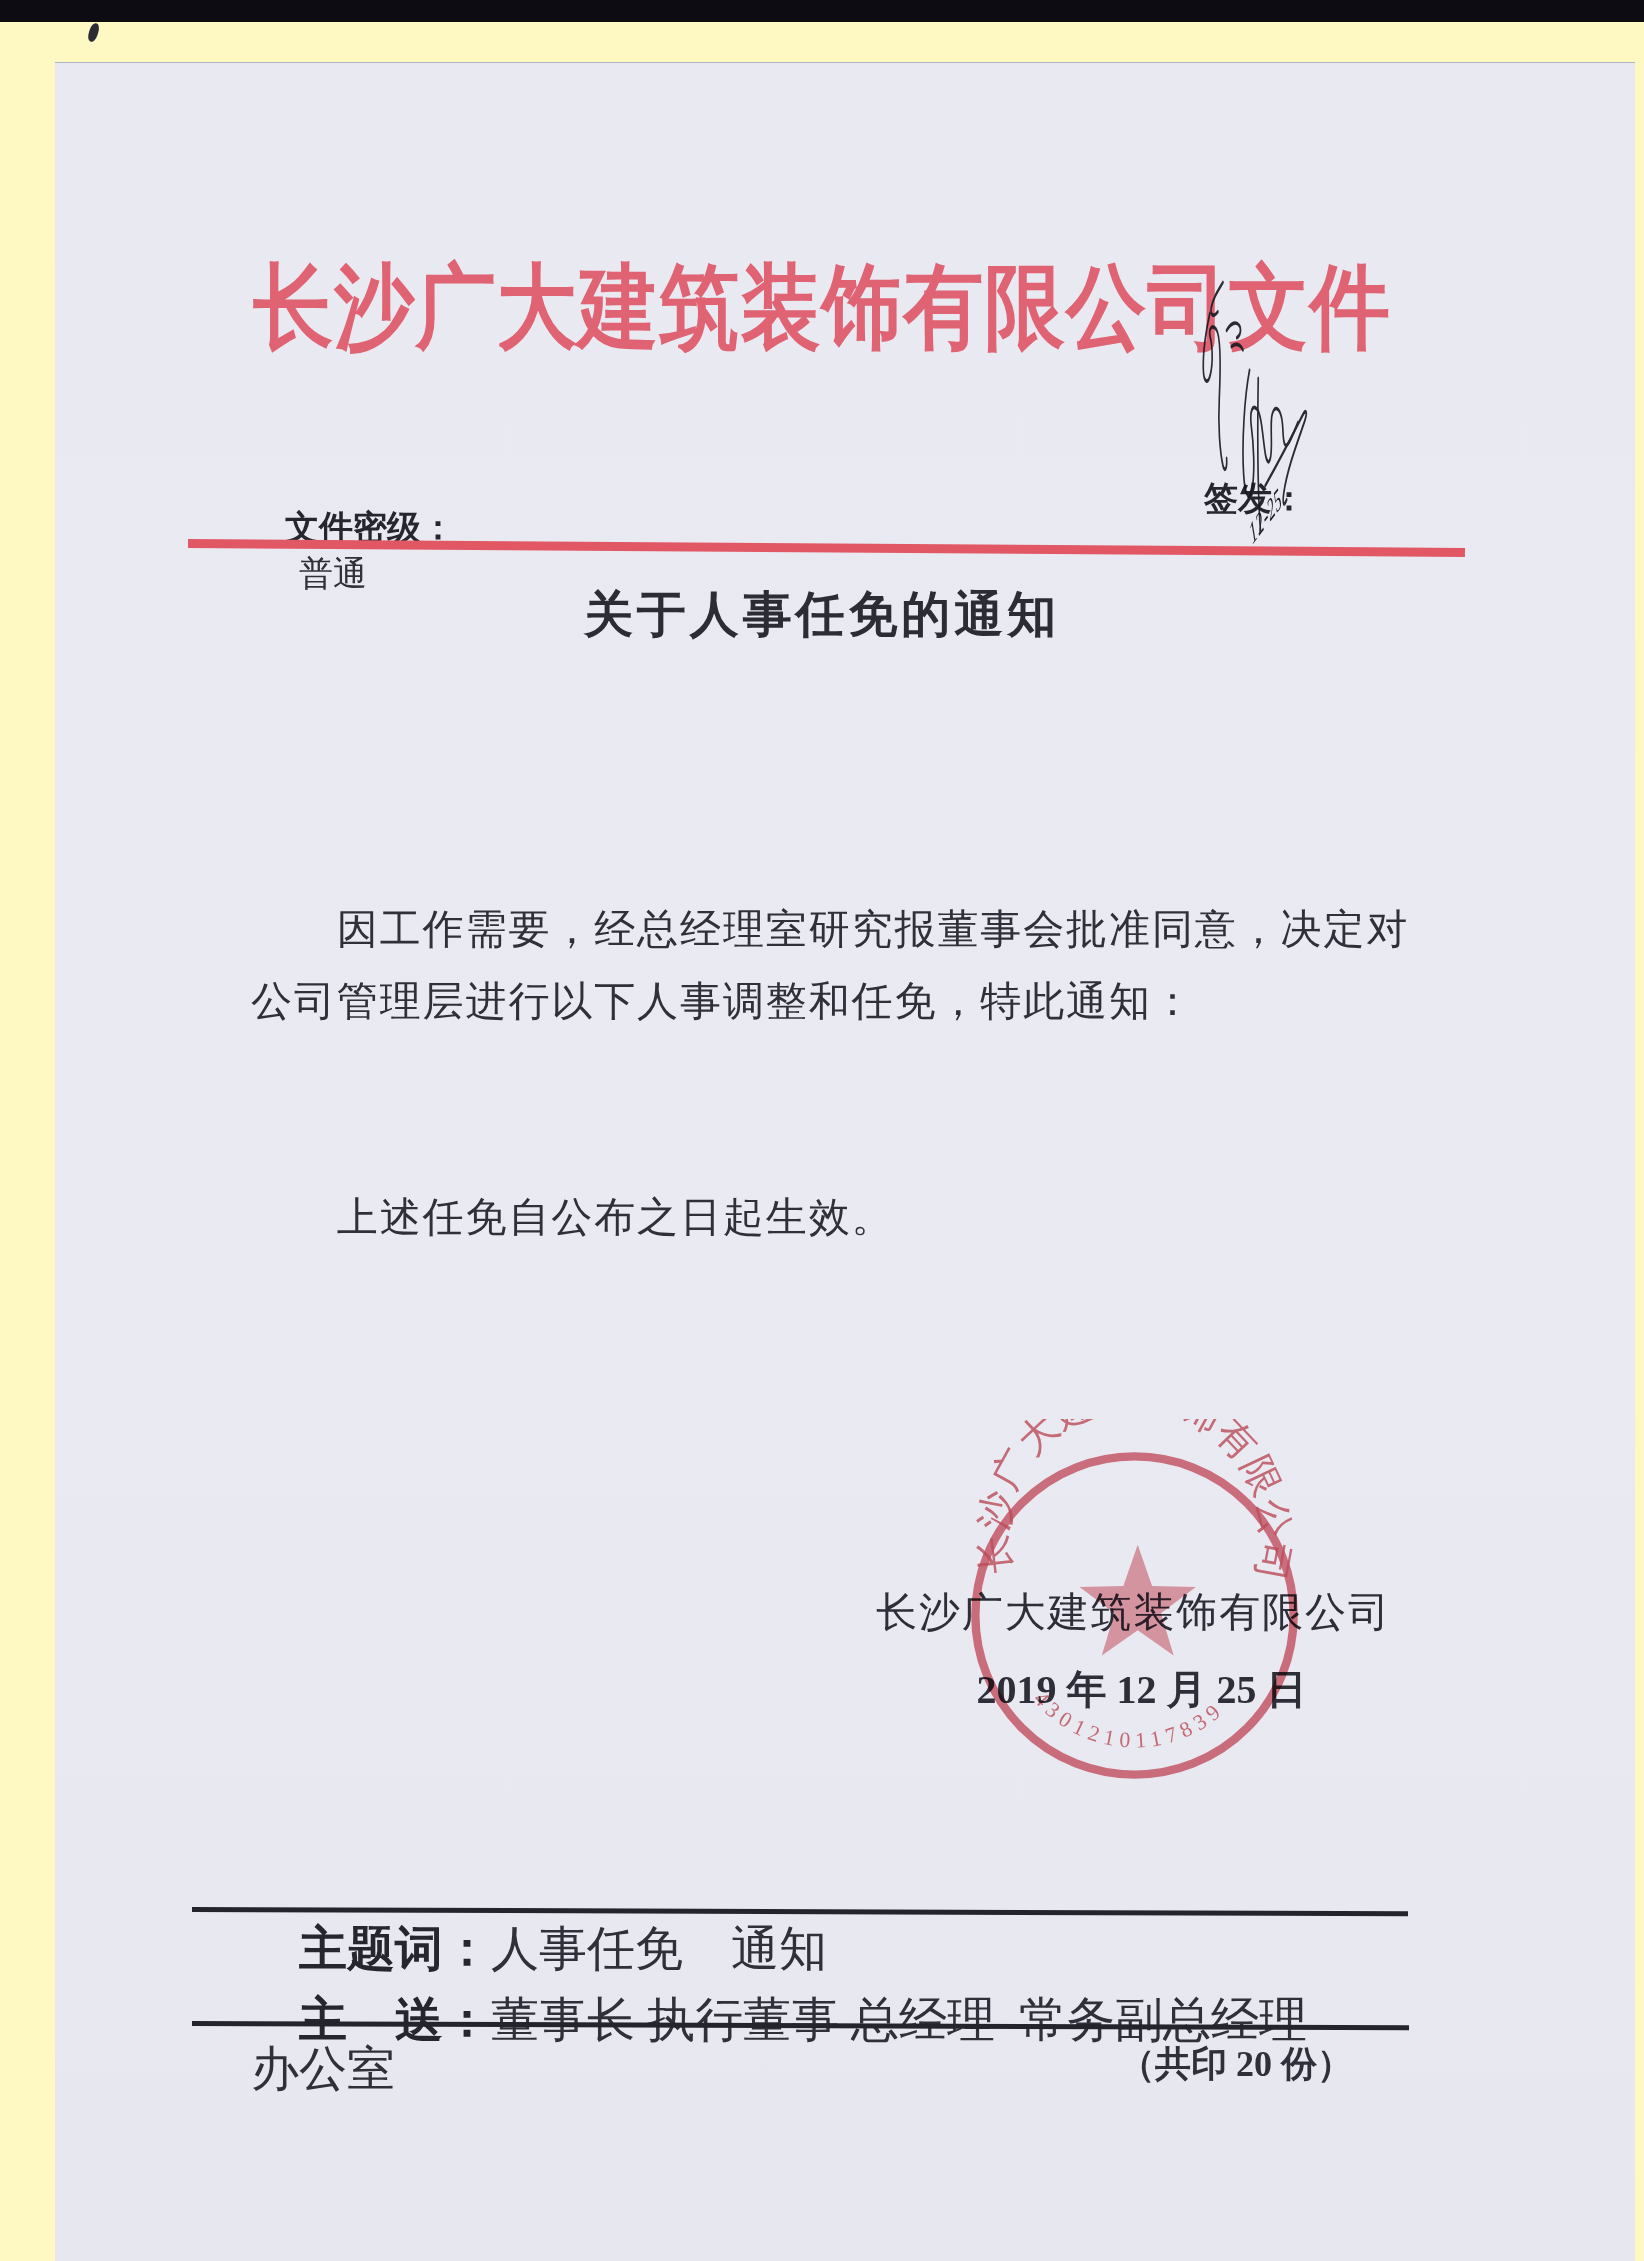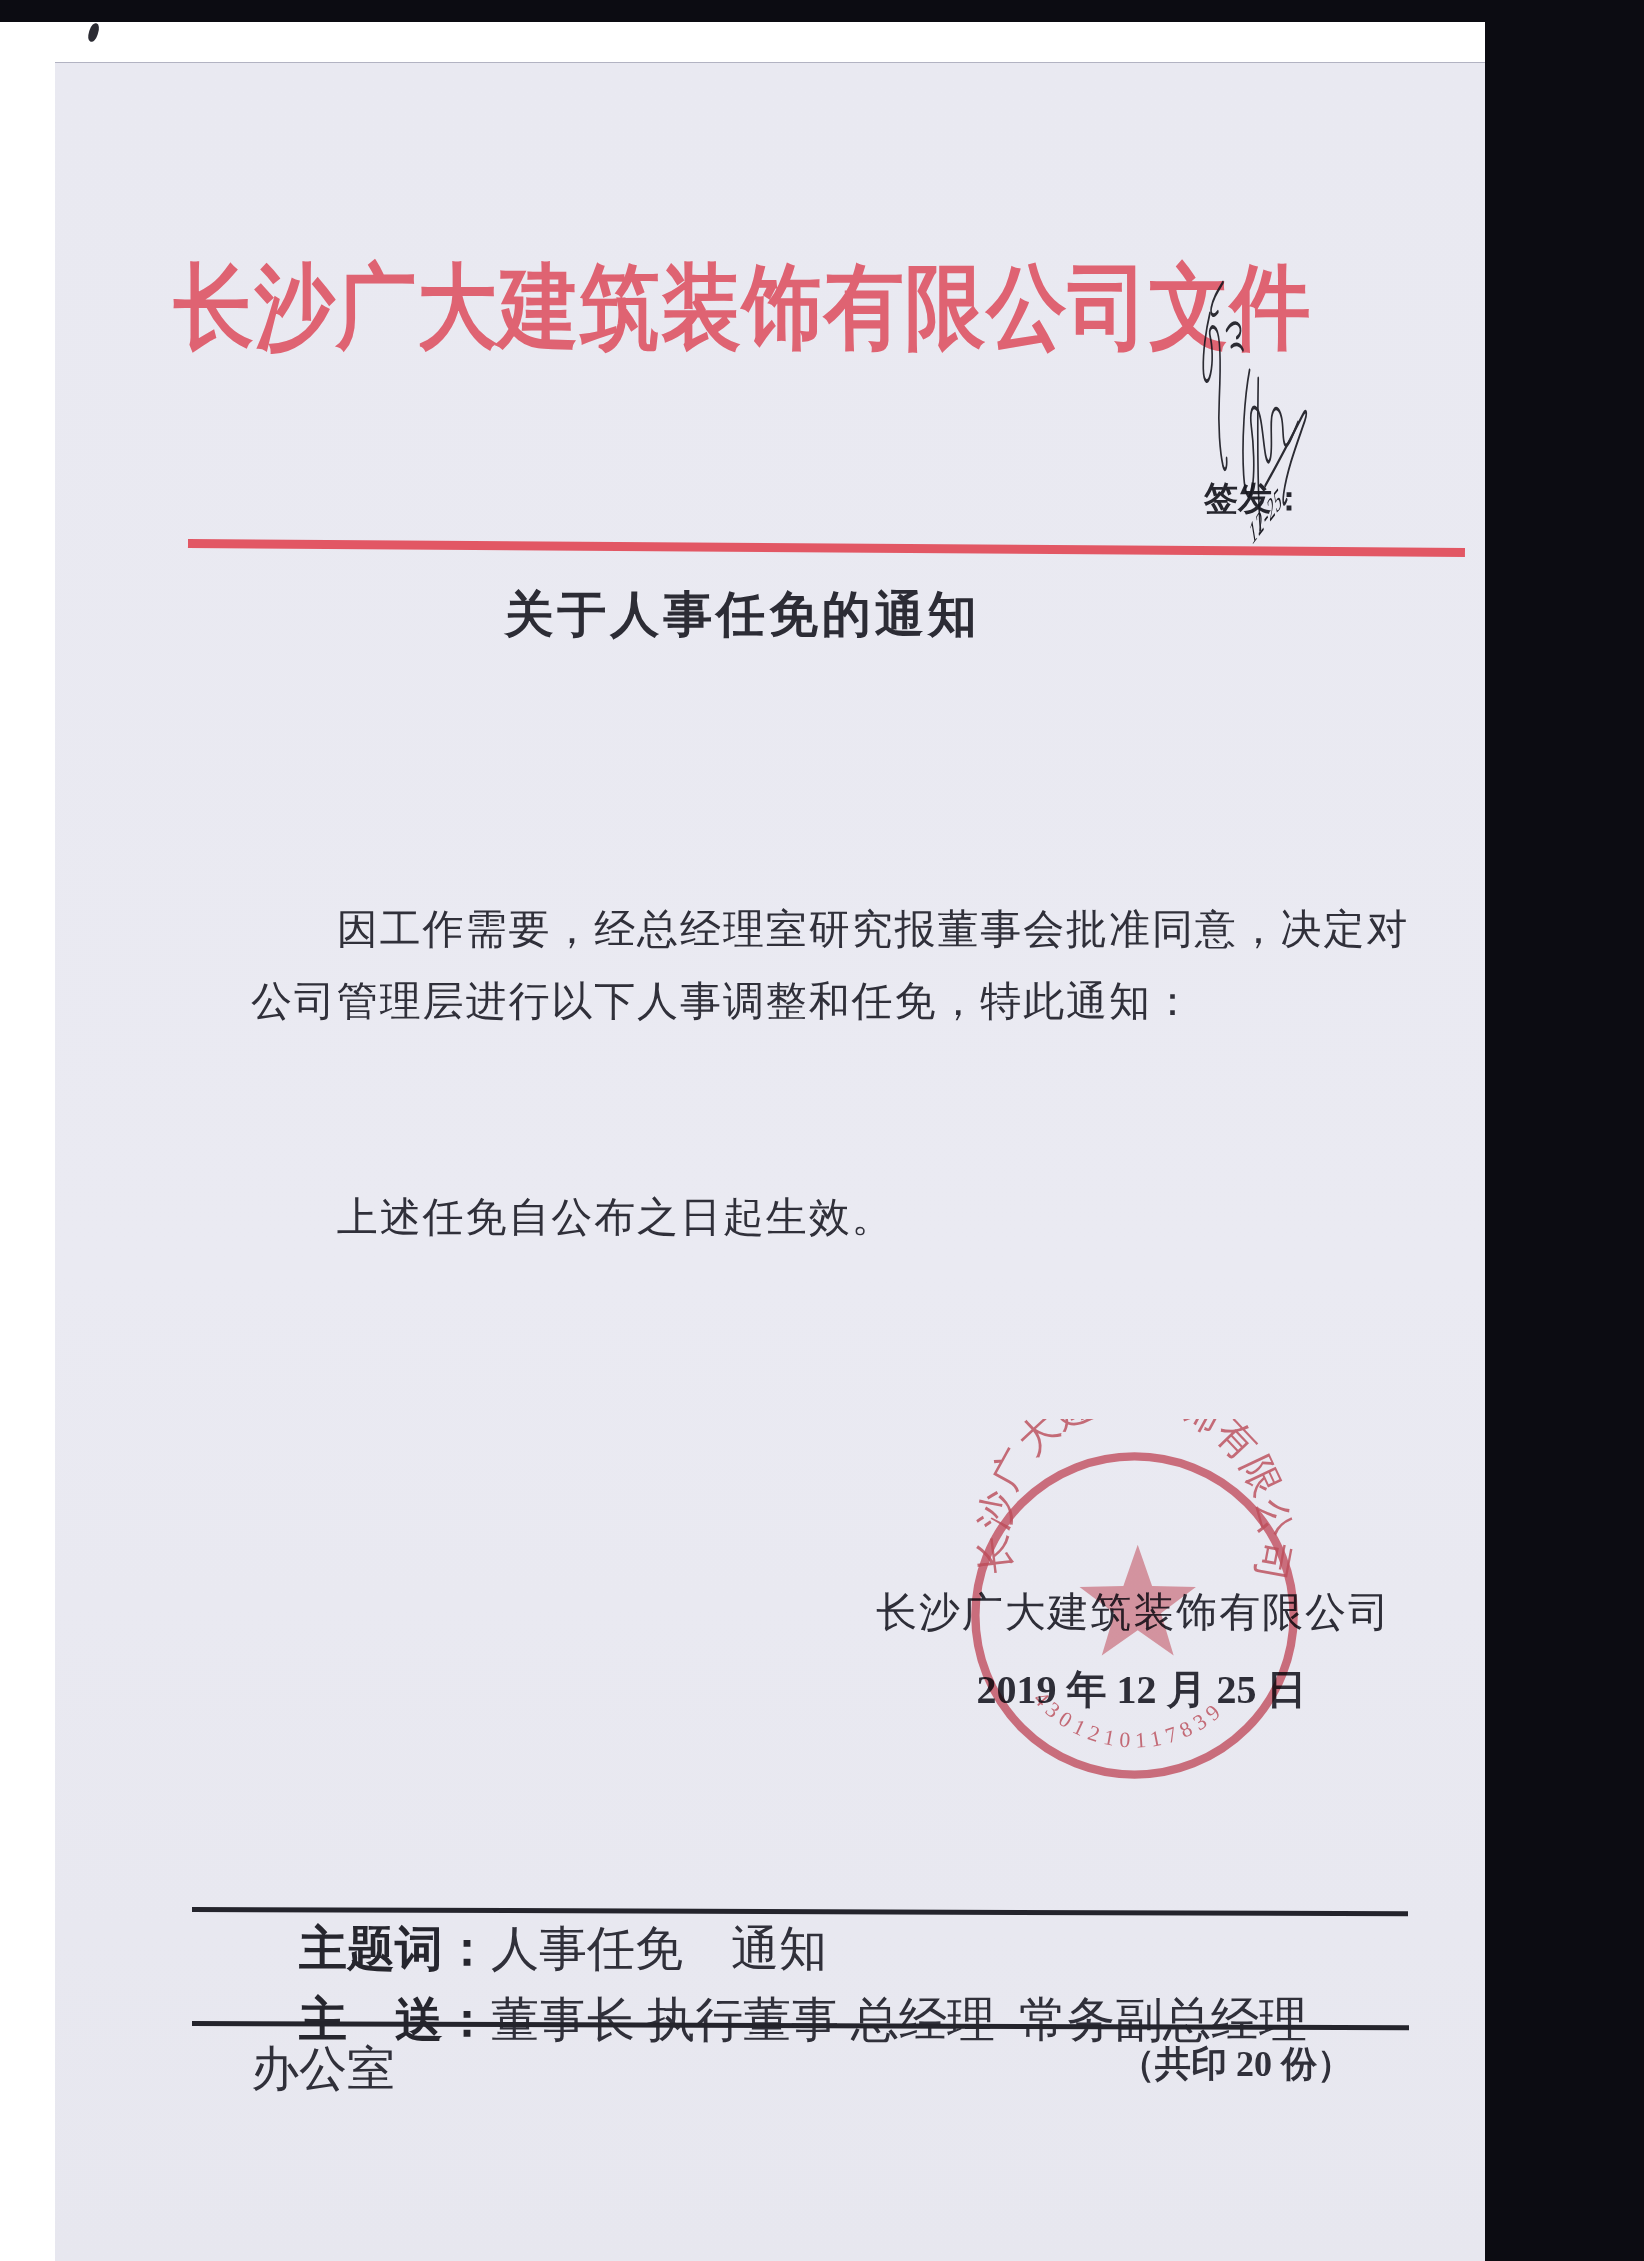--- a/index.html
+++ b/index.html
@@ -3,7 +3,7 @@
 <meta charset="utf-8">
 <style>
   html,body{margin:0;padding:0;background:#0c0c12;}
-  #canvas{position:relative;width:1485px;height:2261px;background:#ffffff;overflow:hidden;
+  #canvas{position:relative;width:1644px;height:2261px;background:#fef9c3;overflow:hidden;
           font-family:"Liberation Serif",serif;color:#30303a;}
   .scan-top{position:absolute;left:0;top:0;width:1644px;height:22px;background:#0c0c12;}
   .paper{position:absolute;left:55px;top:62px;width:1580px;height:2199px;

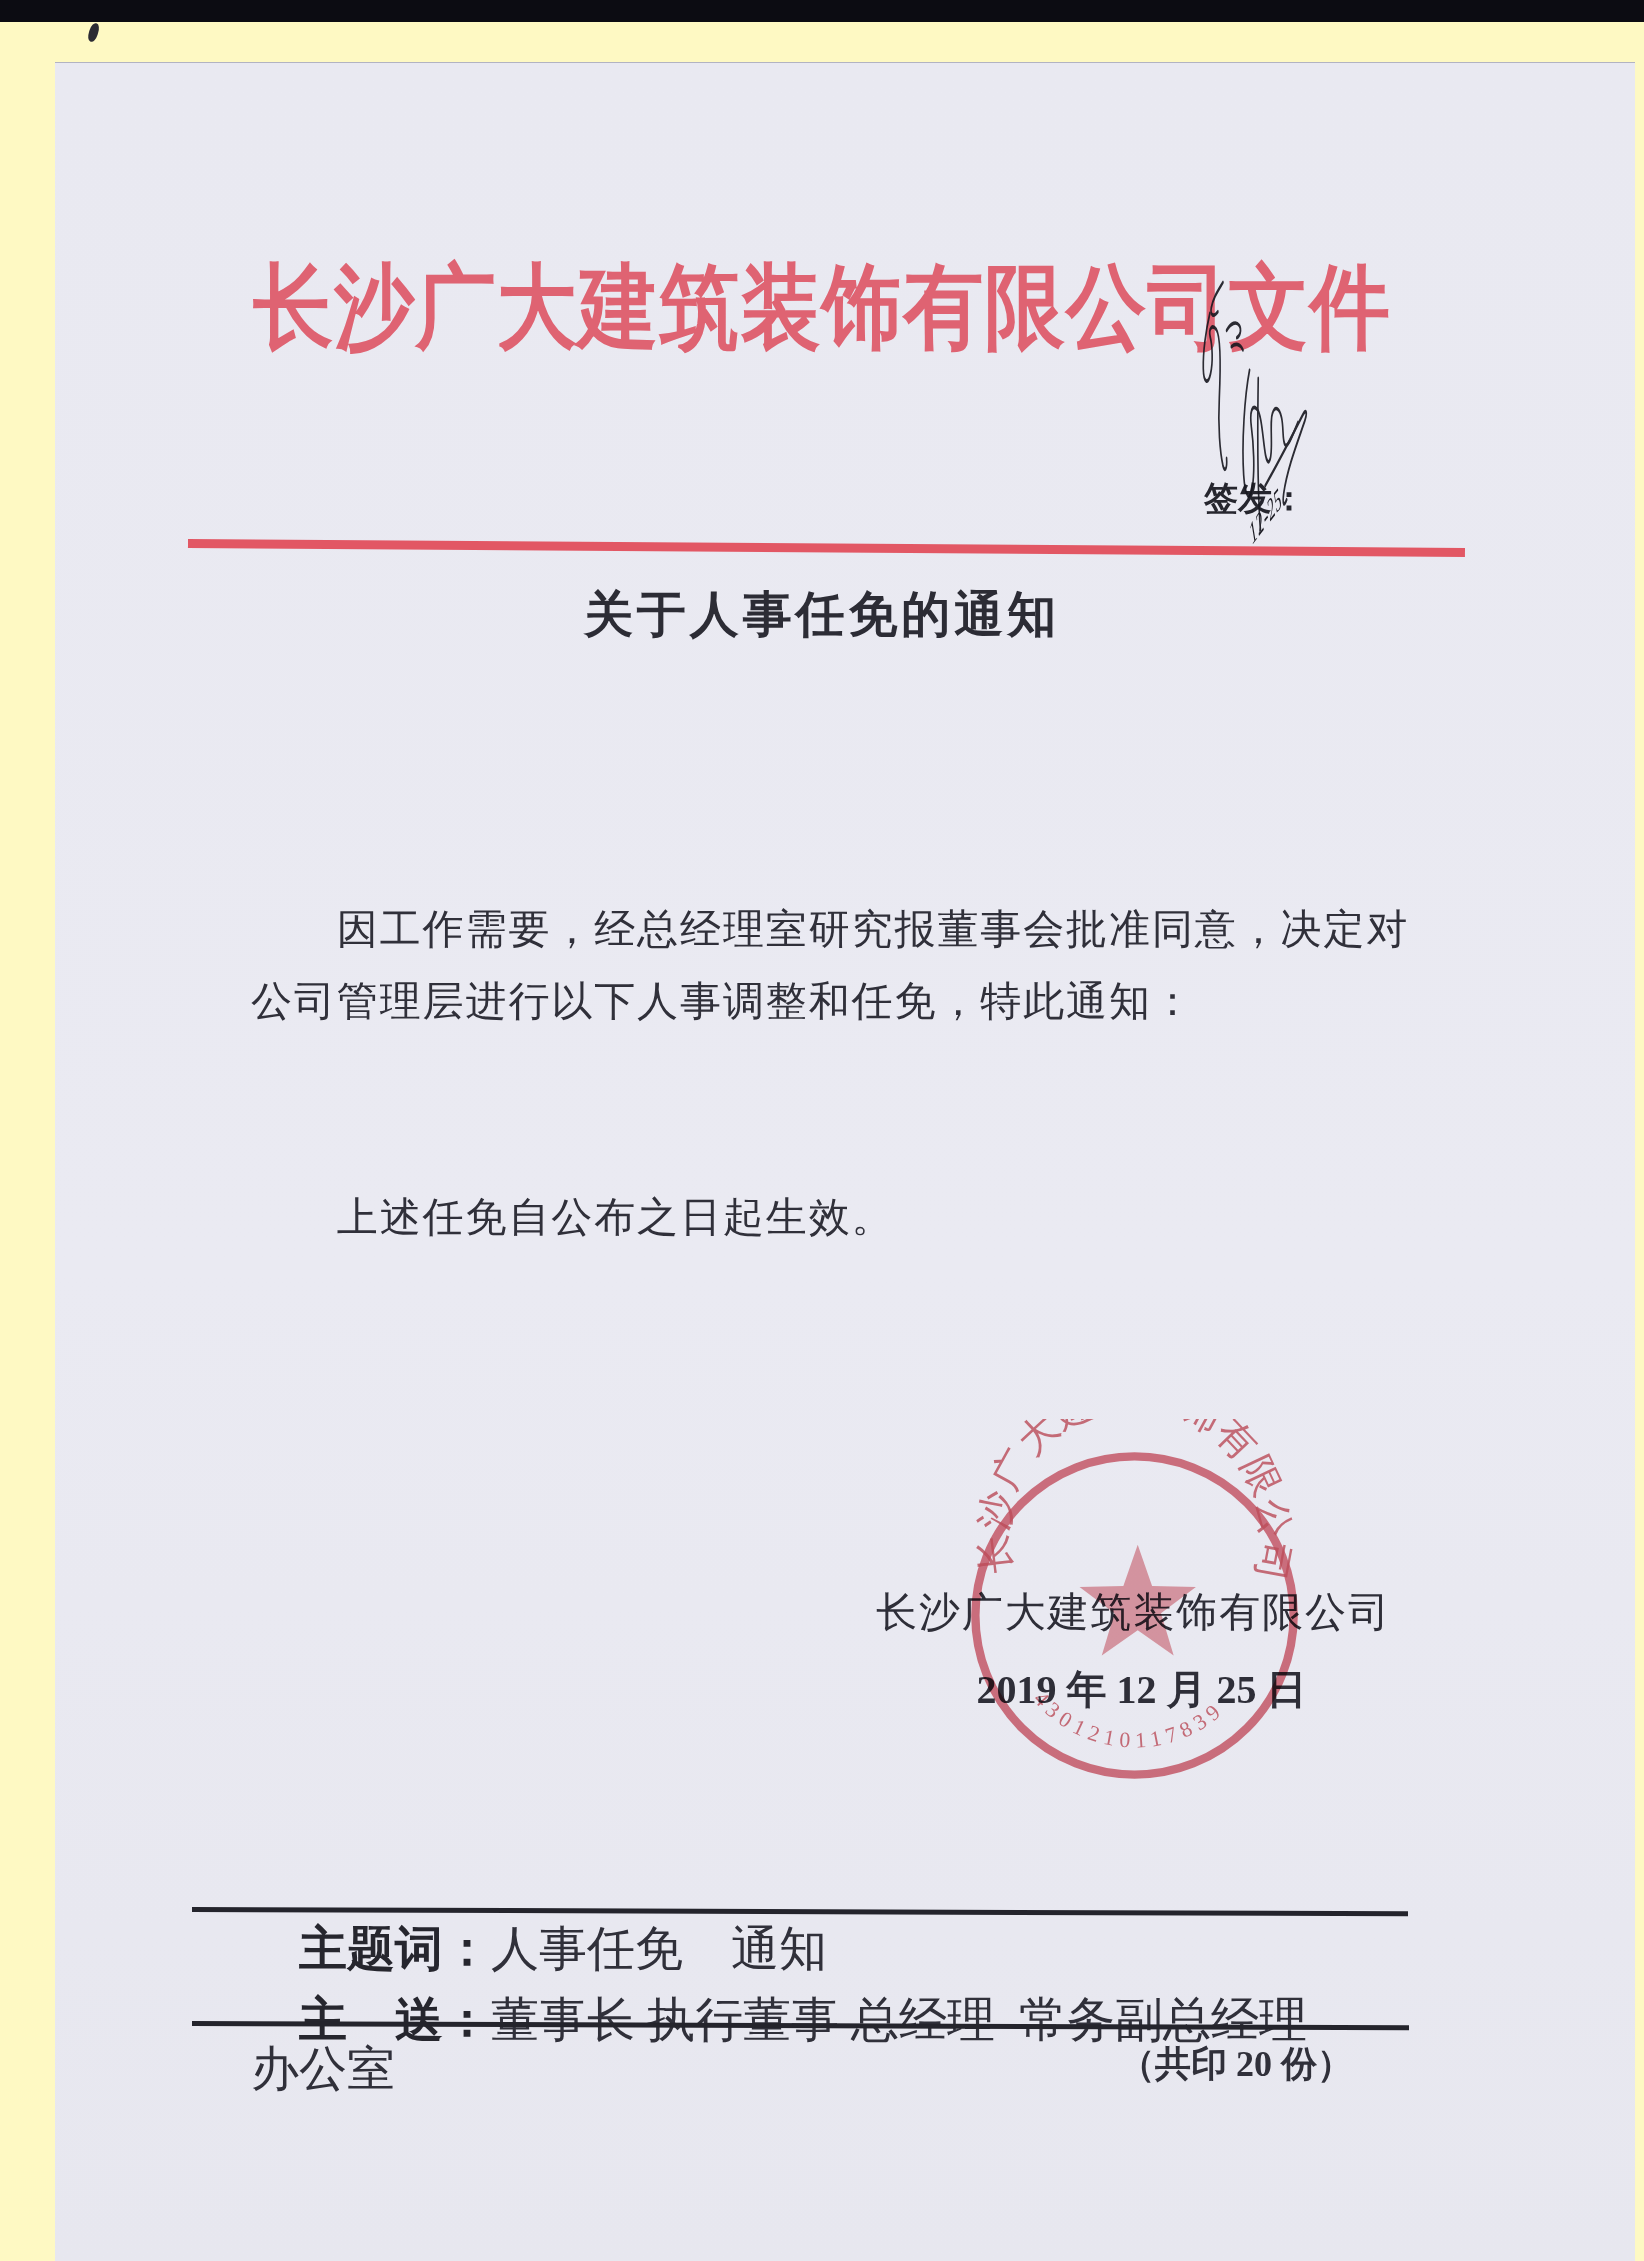--- a/index.html
+++ b/index.html
@@ -47,6 +47,10 @@
   <div class="abs center org-title">长沙广大建筑装饰有限公司文件</div>
 
 
+  <div class="abs row-meta">
+    <span class="label-bold">文件密级：</span>
+    <span class="meta-value">普通</span>
+  </div>
 
   <div class="abs sign-label label-bold">签发：</div>
 

